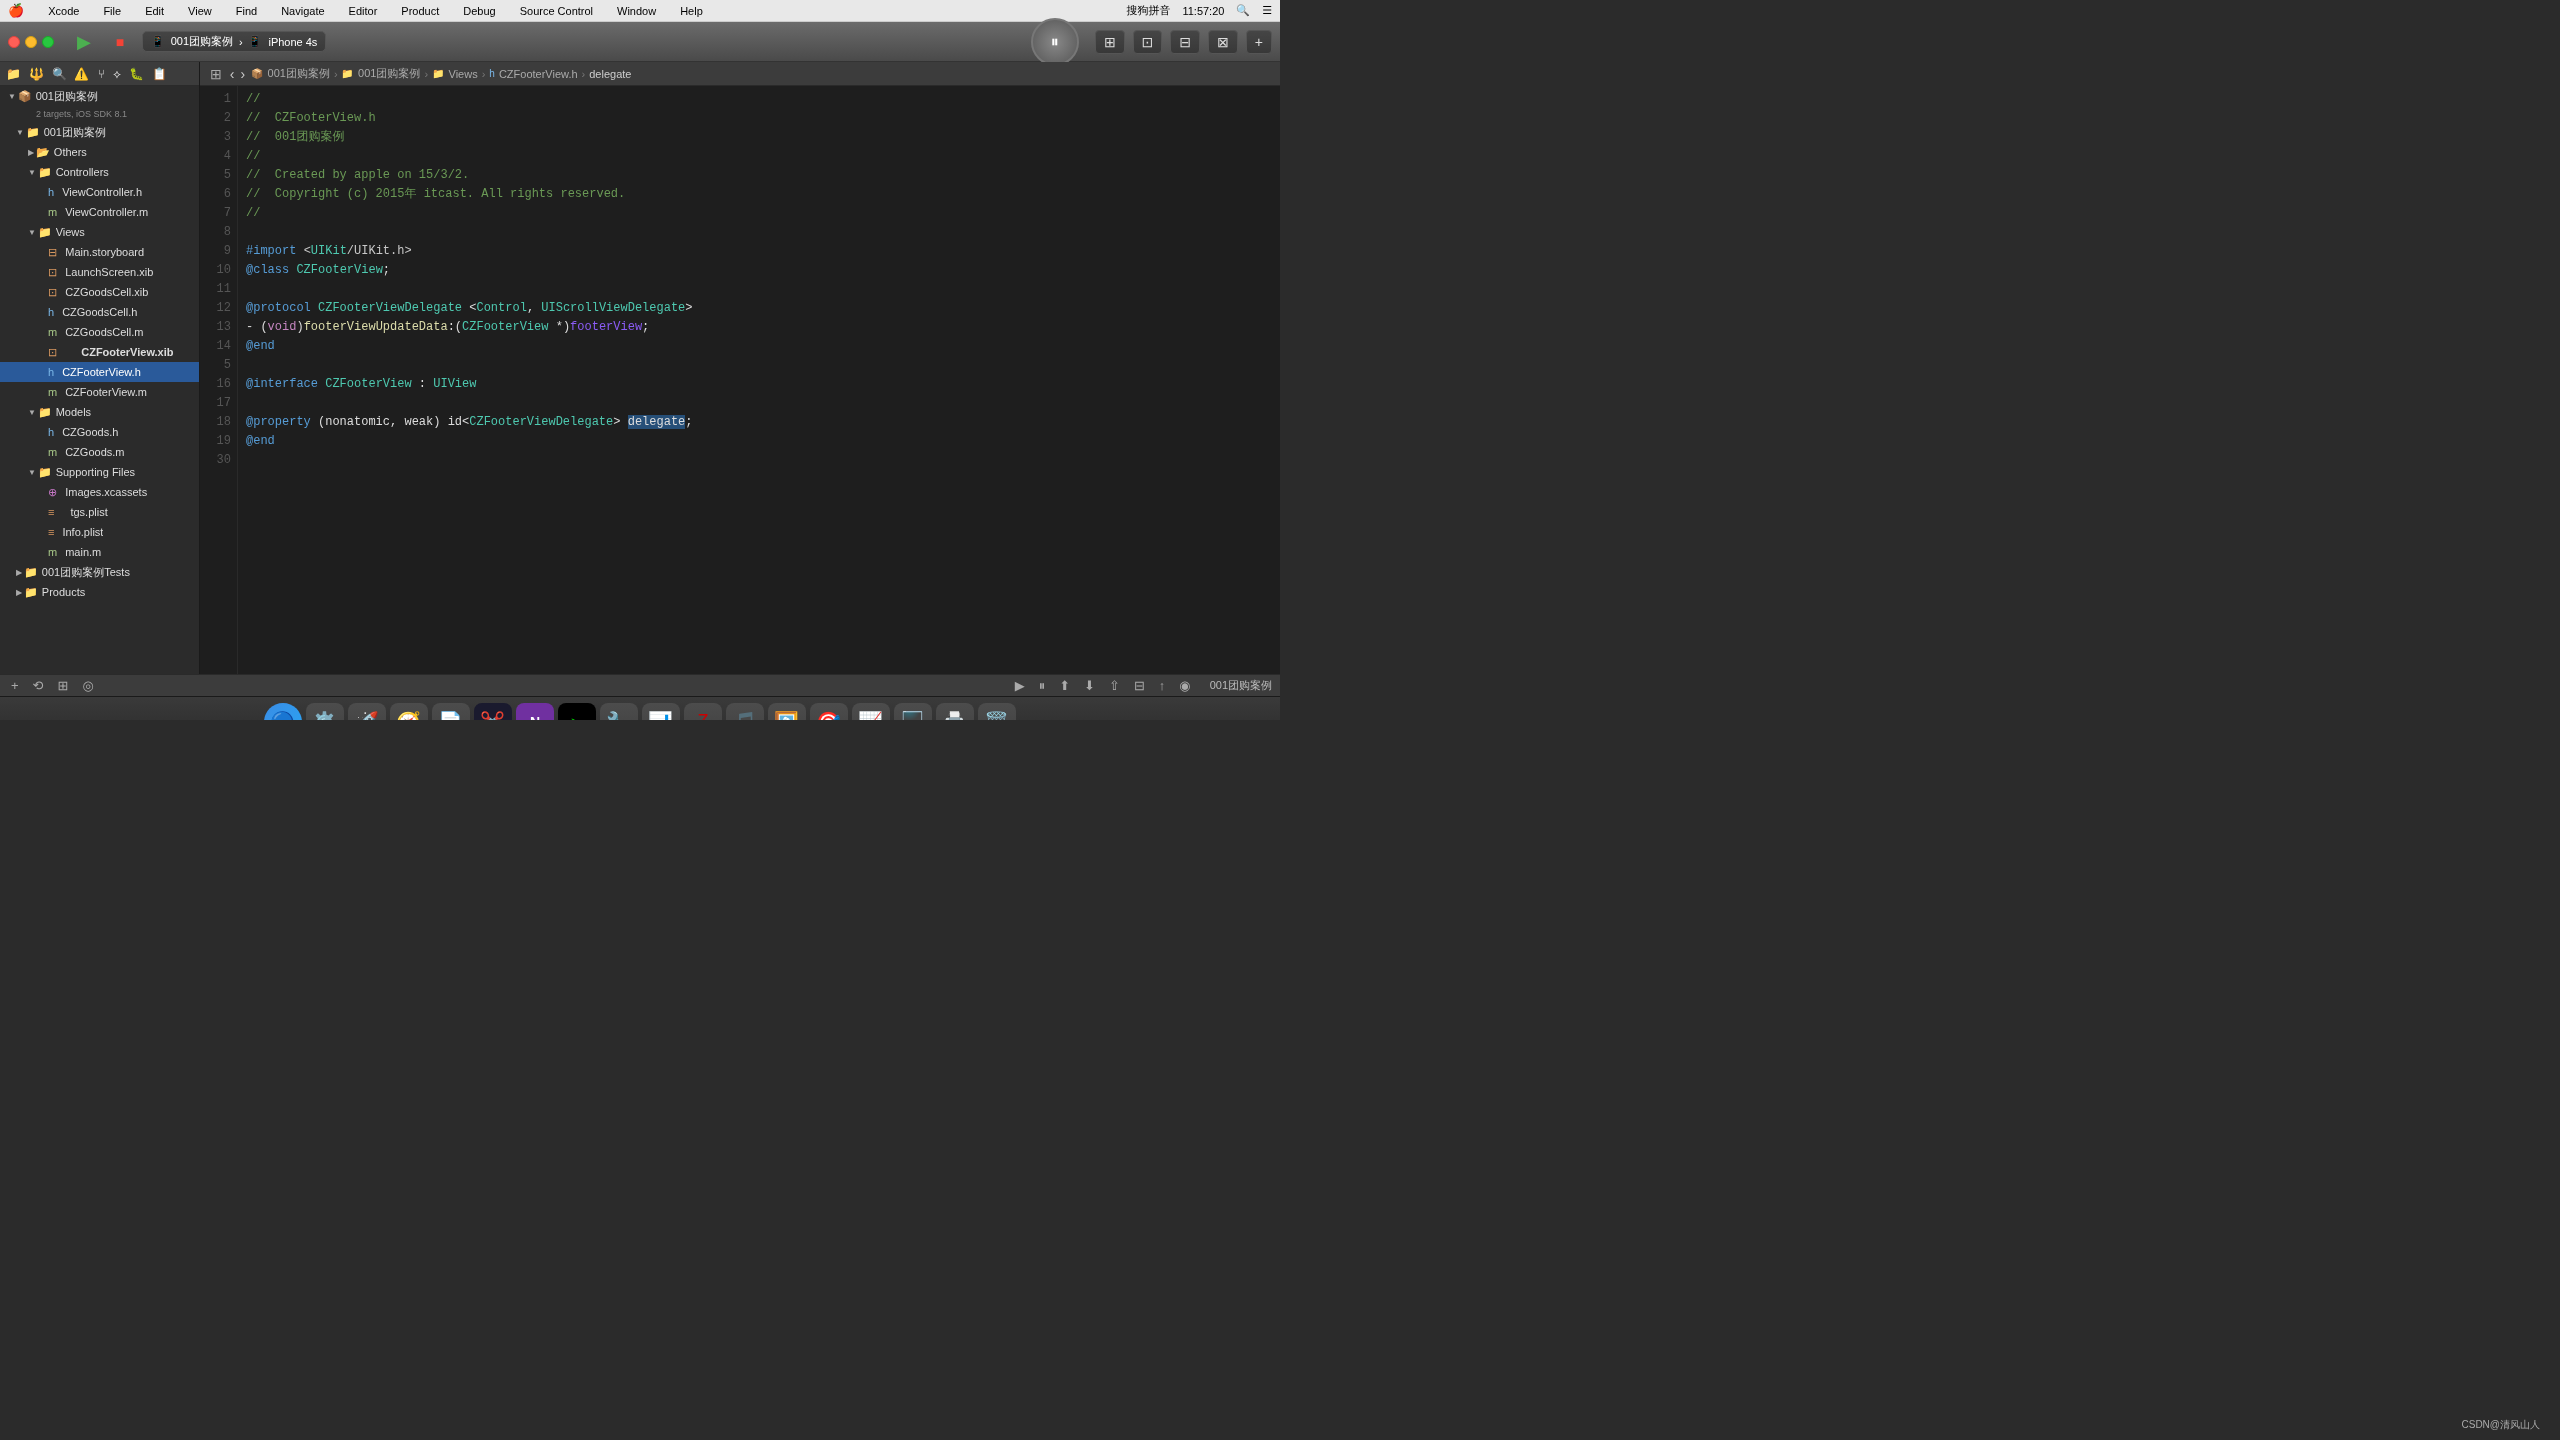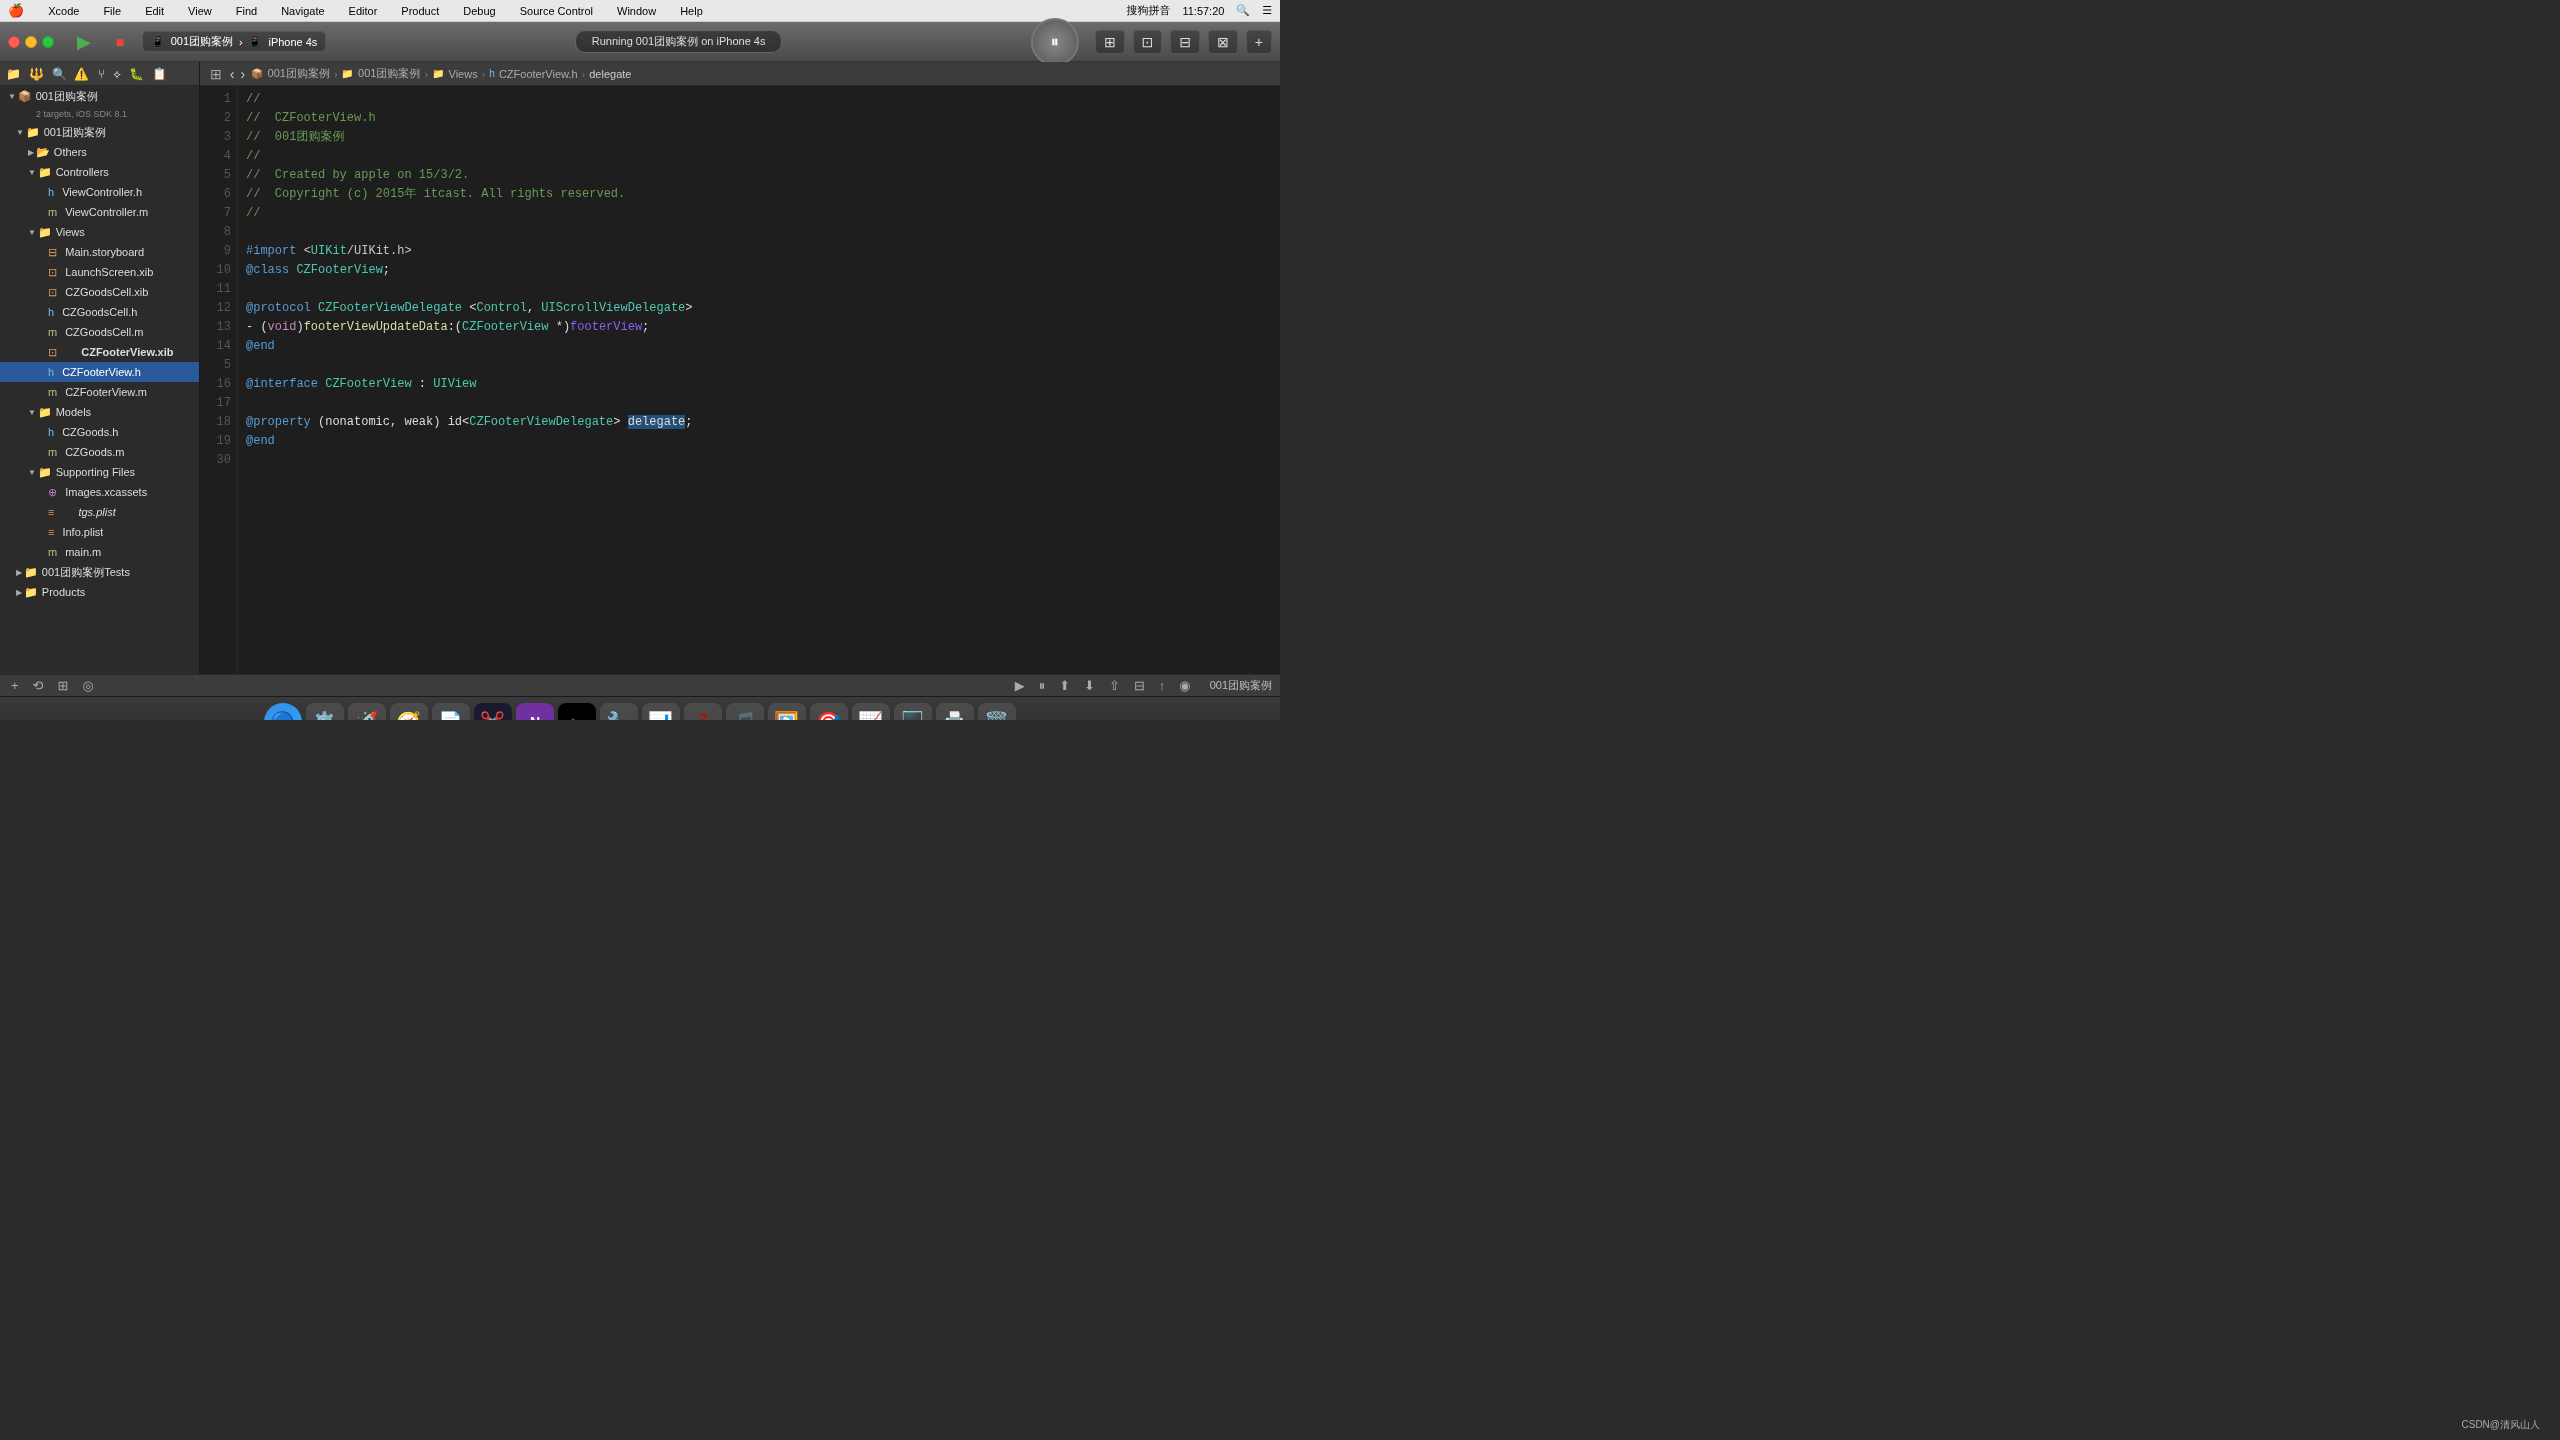--- a/index.html
+++ b/index.html
@@ -332,9 +332,6 @@
     <span>iPhone 4s</span>
   </div>
 
-  <div class="status-bar-center">
-    <span class="status-pill">Running 001团购案例 on iPhone 4s</span>
-  </div>
 
   <div class="toolbar-right">
     <div class="pause-btn">⏸</div>

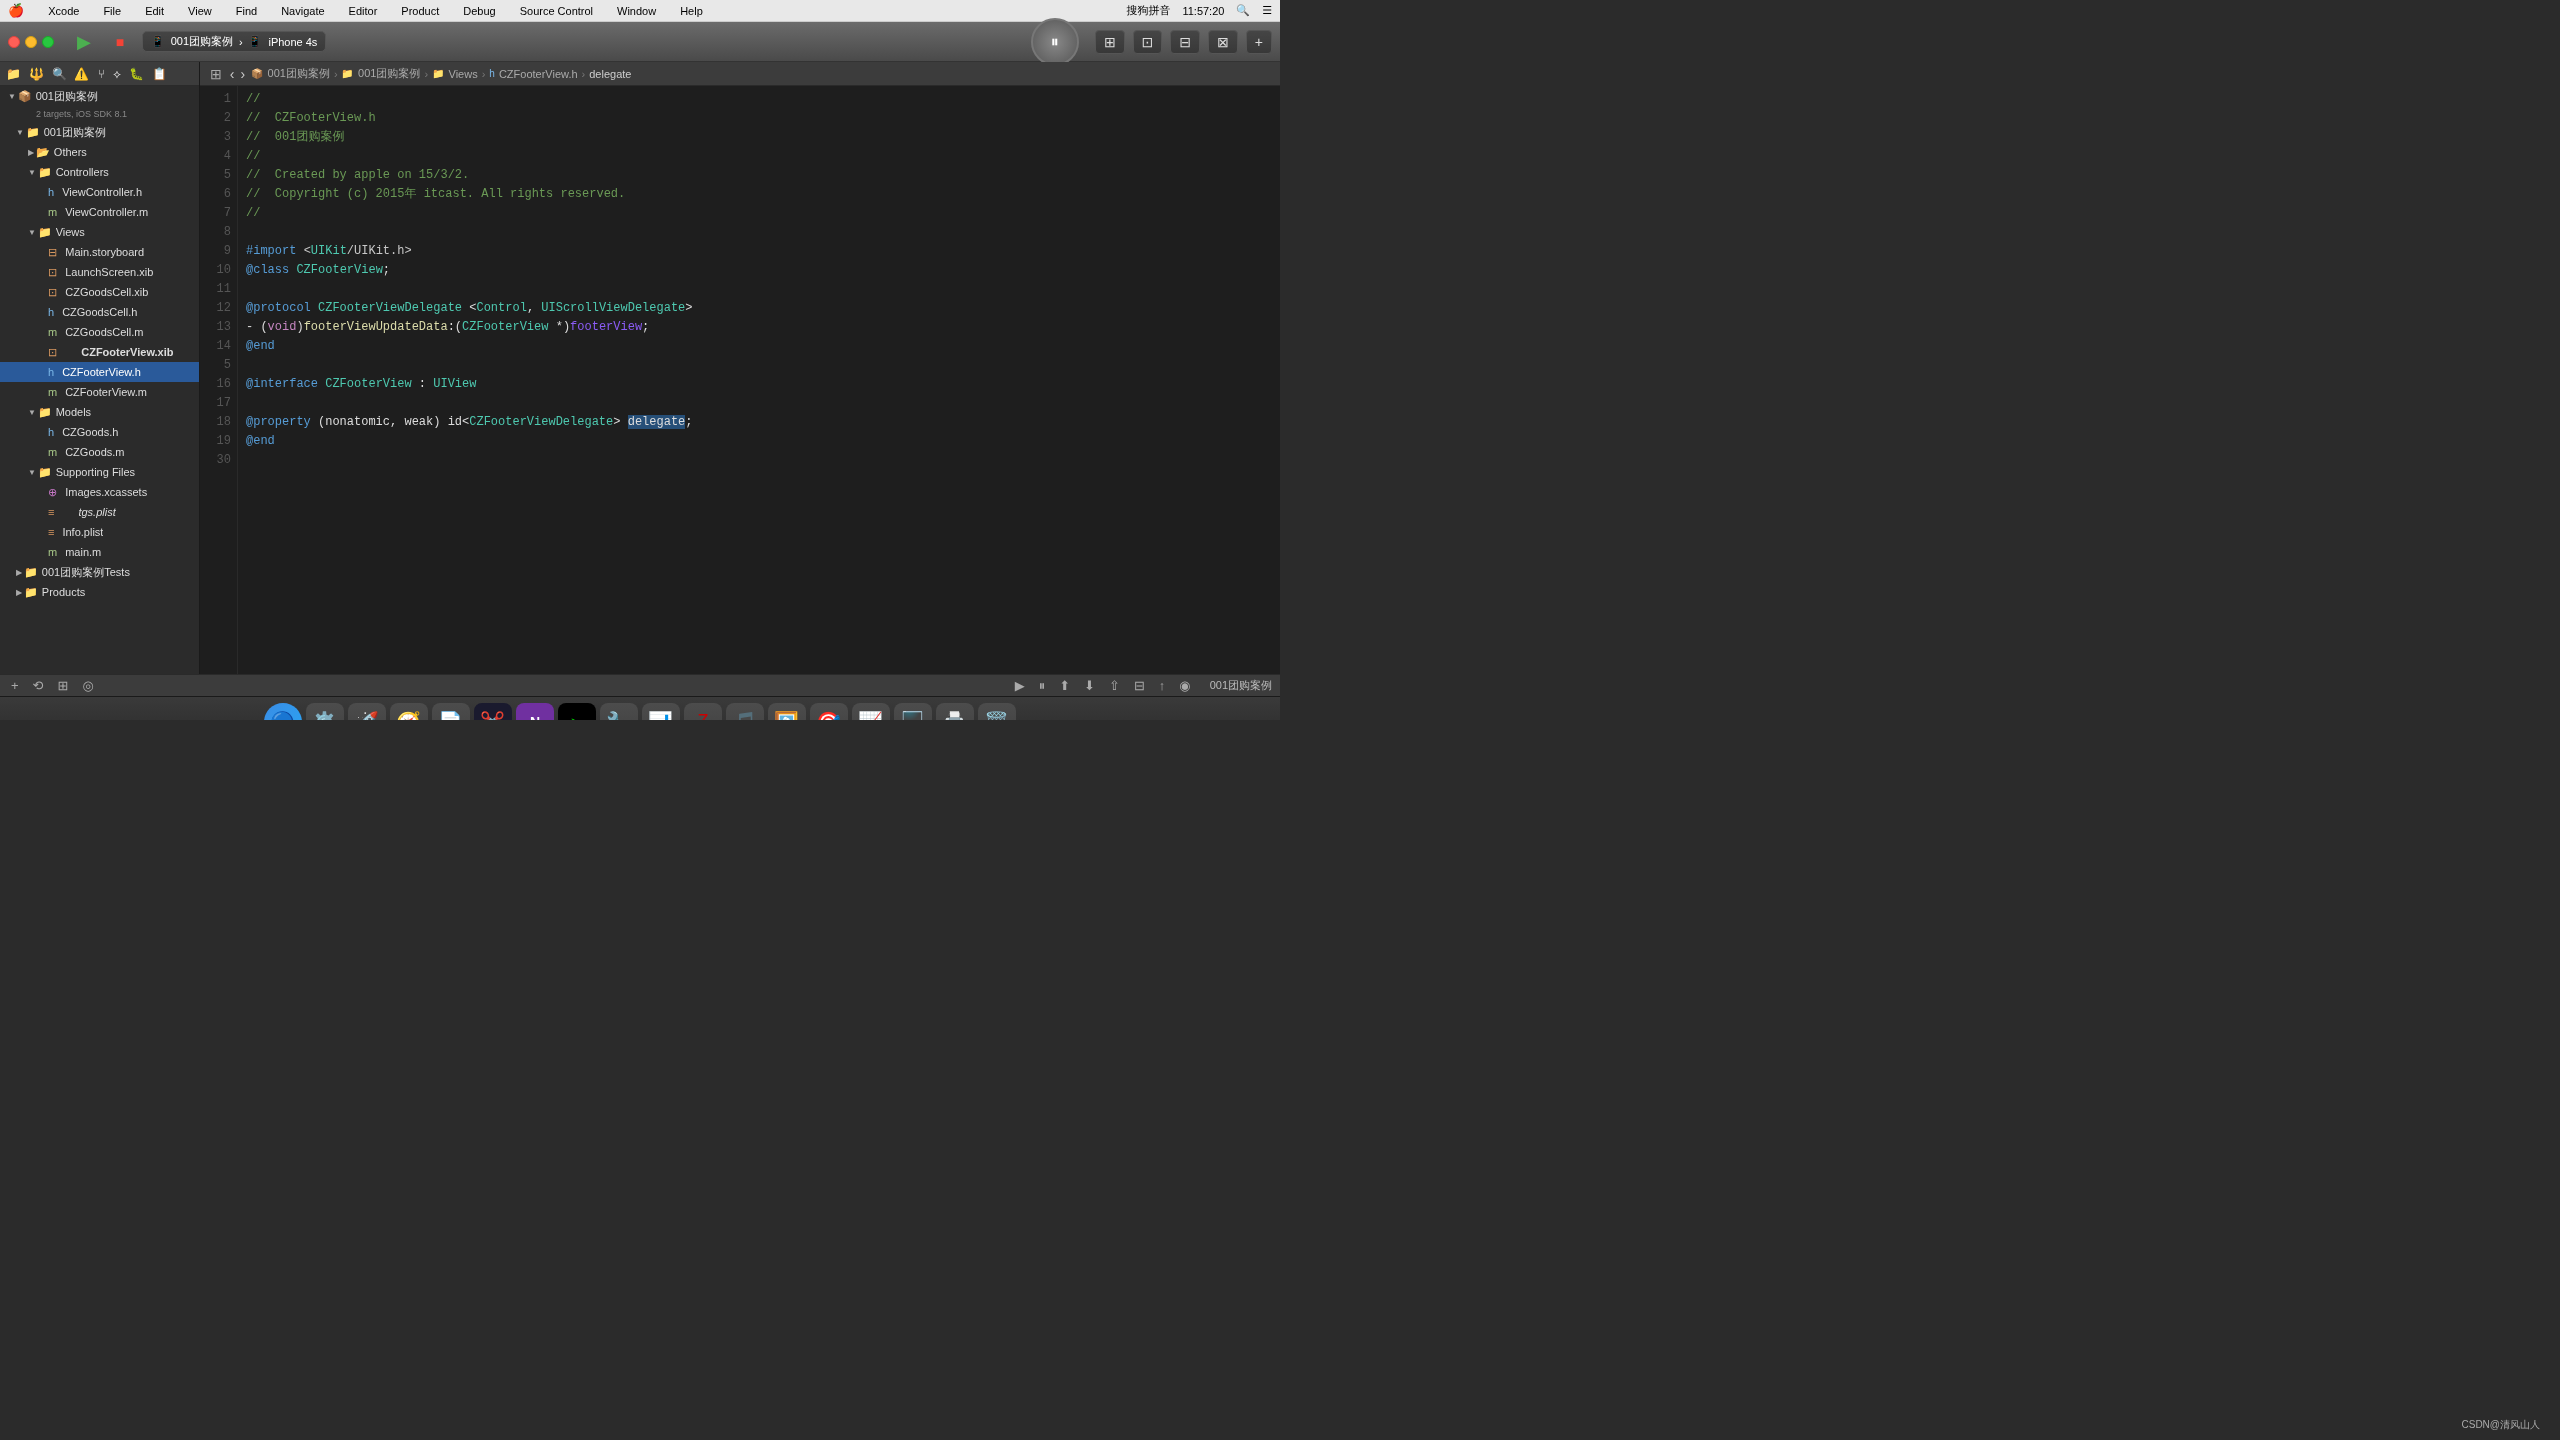--- a/index.html
+++ b/index.html
@@ -478,7 +478,7 @@
     <div class="sidebar-item">
       <span class="indent" style="width:44px"></span>
       <span class="icon file-plist">≡</span>
-      <span class="label" style="margin-left:20px;font-style:italic;">tgs.plist</span>
+      <span class="label" style="margin-left:12px;">tgs.plist</span>
     </div>
     <div class="sidebar-item">
       <span class="indent" style="width:44px"></span>

